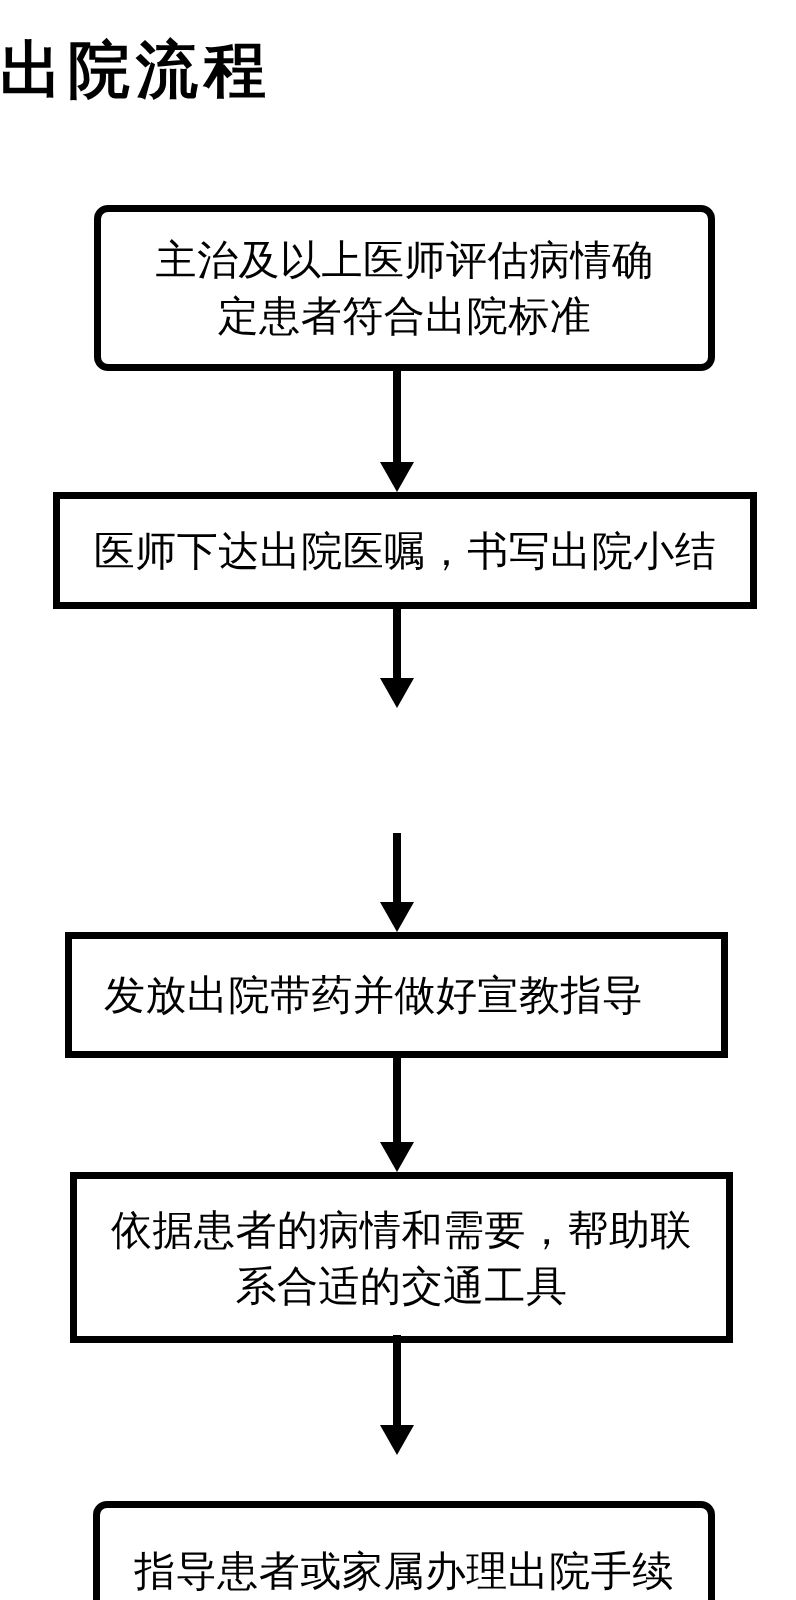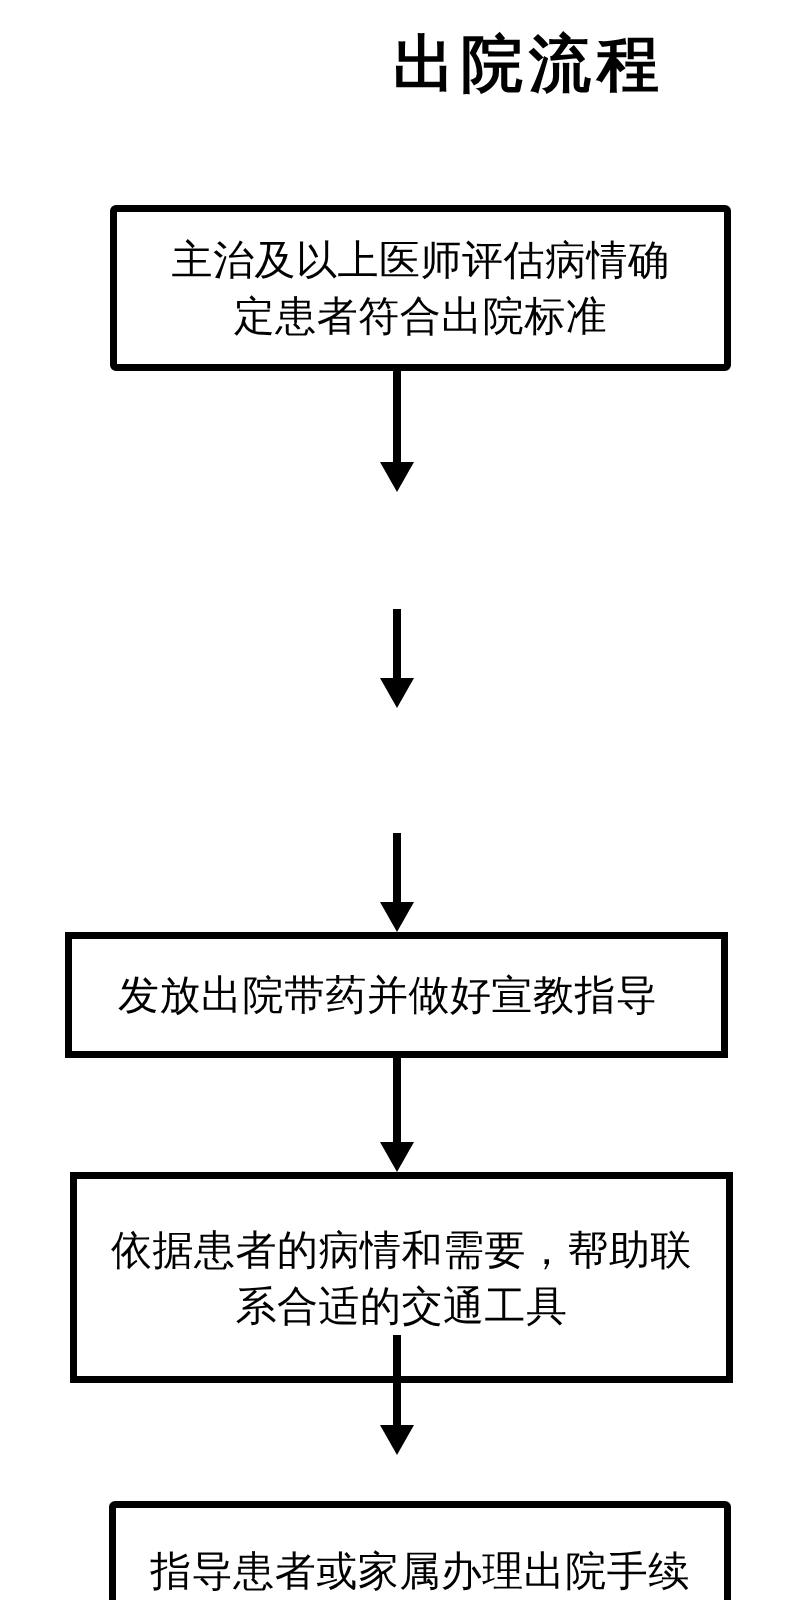--- a/index.html
+++ b/index.html
@@ -27,9 +27,9 @@
   .chart-title {
     position: absolute;
     left: 0;
-    top: 24px;
+    top: 30px;
     width: 665px;
-    text-align: right;
+    text-align: left;
     font-size: 62px;
     line-height: 80px;
     letter-spacing: 6px;

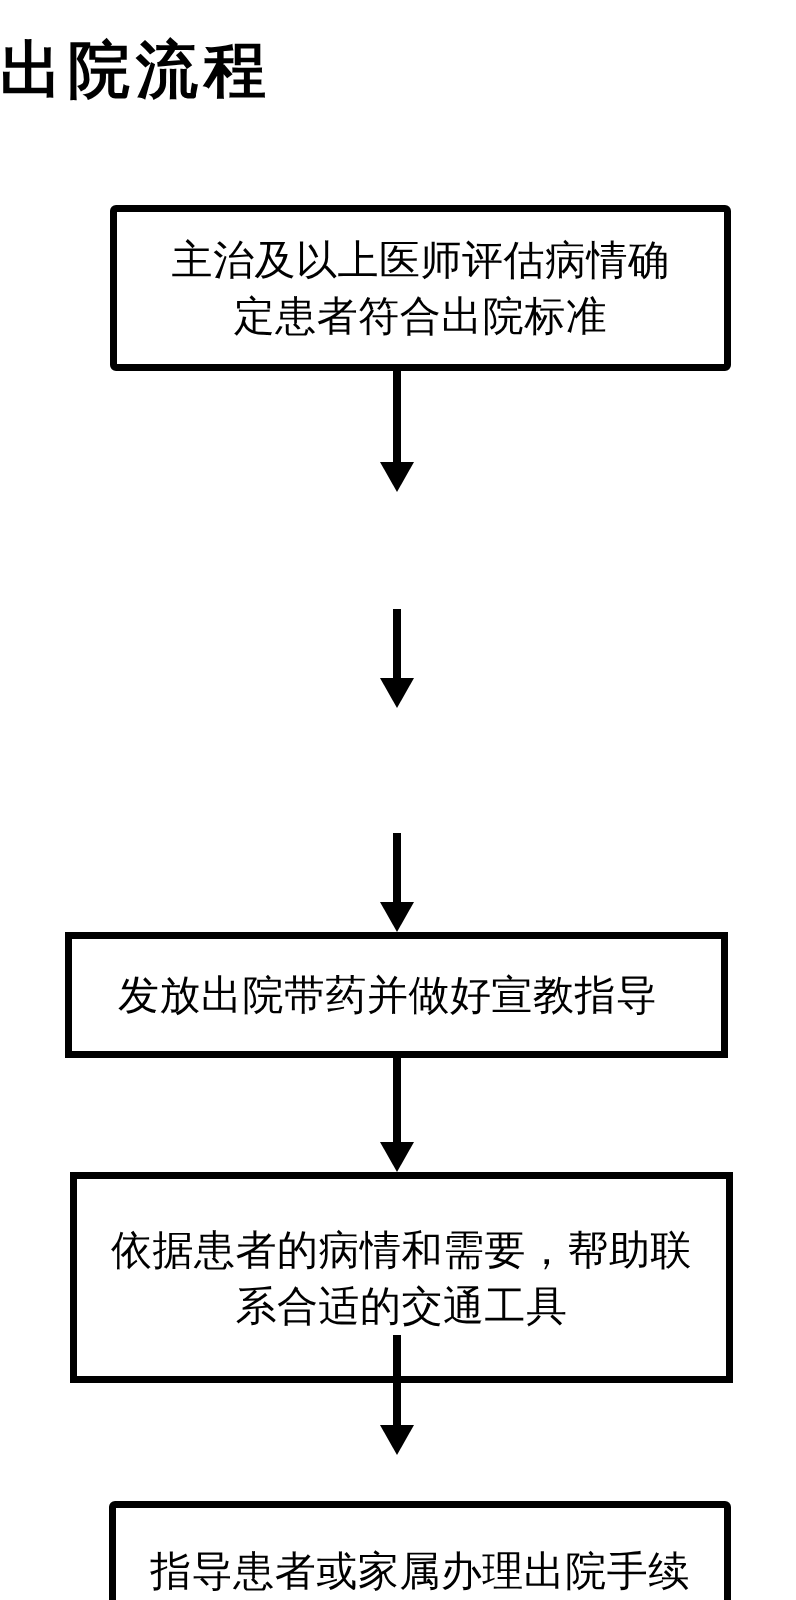--- a/index.html
+++ b/index.html
@@ -48,8 +48,7 @@
     justify-content: center;
   }
   .node.rounded {
-    border-radius: 6px;
-    margin-left: 16px;
+    border-radius: 14px;
   }
   .node-label {
     font-size: 41px;

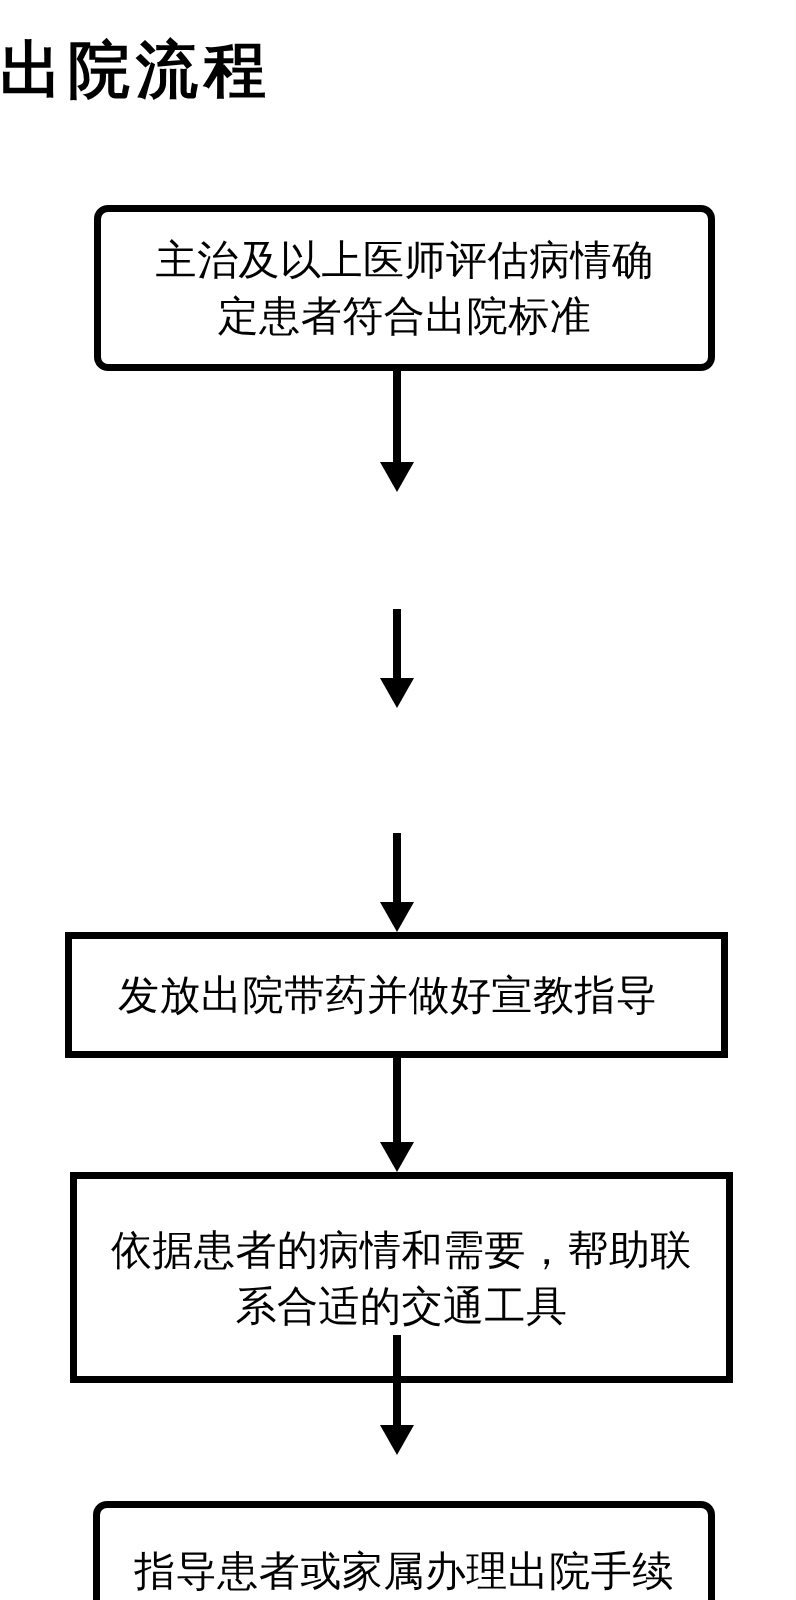--- a/index.html
+++ b/index.html
@@ -105,6 +105,9 @@
     <div class="head" style="top:91px;"></div>
   </div>
 
+  <div class="node" style="left:53px; top:492px; width:704px; height:117px;">
+    <div class="node-label">医师下达出院医嘱，书写出院小结</div>
+  </div>
 
   <div class="connector" style="left:397px; top:609px;">
     <div class="shaft" style="height:69px;"></div>

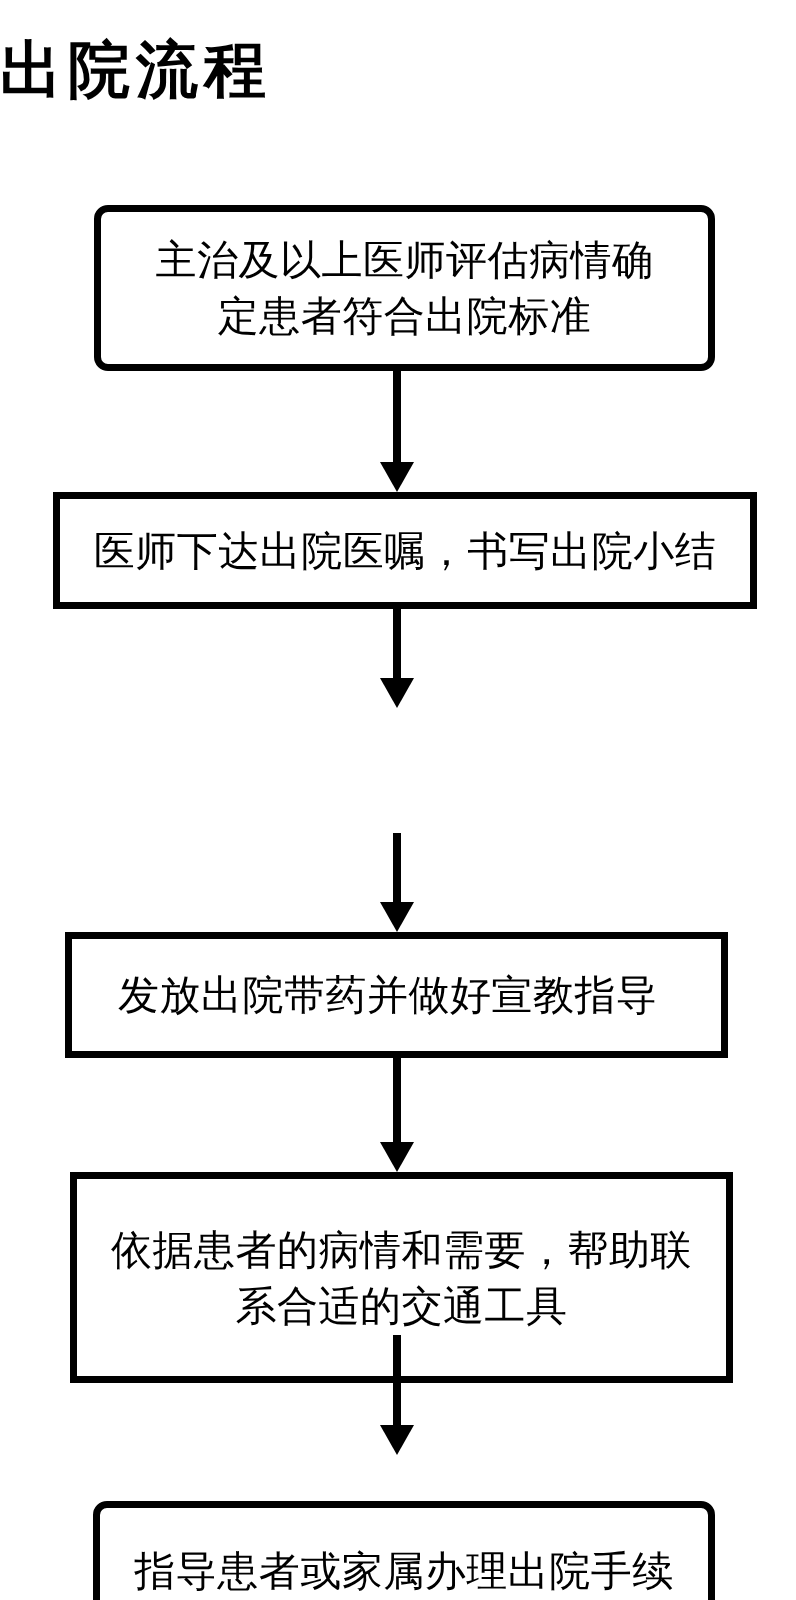--- a/index.html
+++ b/index.html
@@ -63,7 +63,7 @@
   }
   .node-label.align-left {
     text-align: left;
-    padding-left: 46px;
+    padding-left: 32px;
   }
 
   .connector {

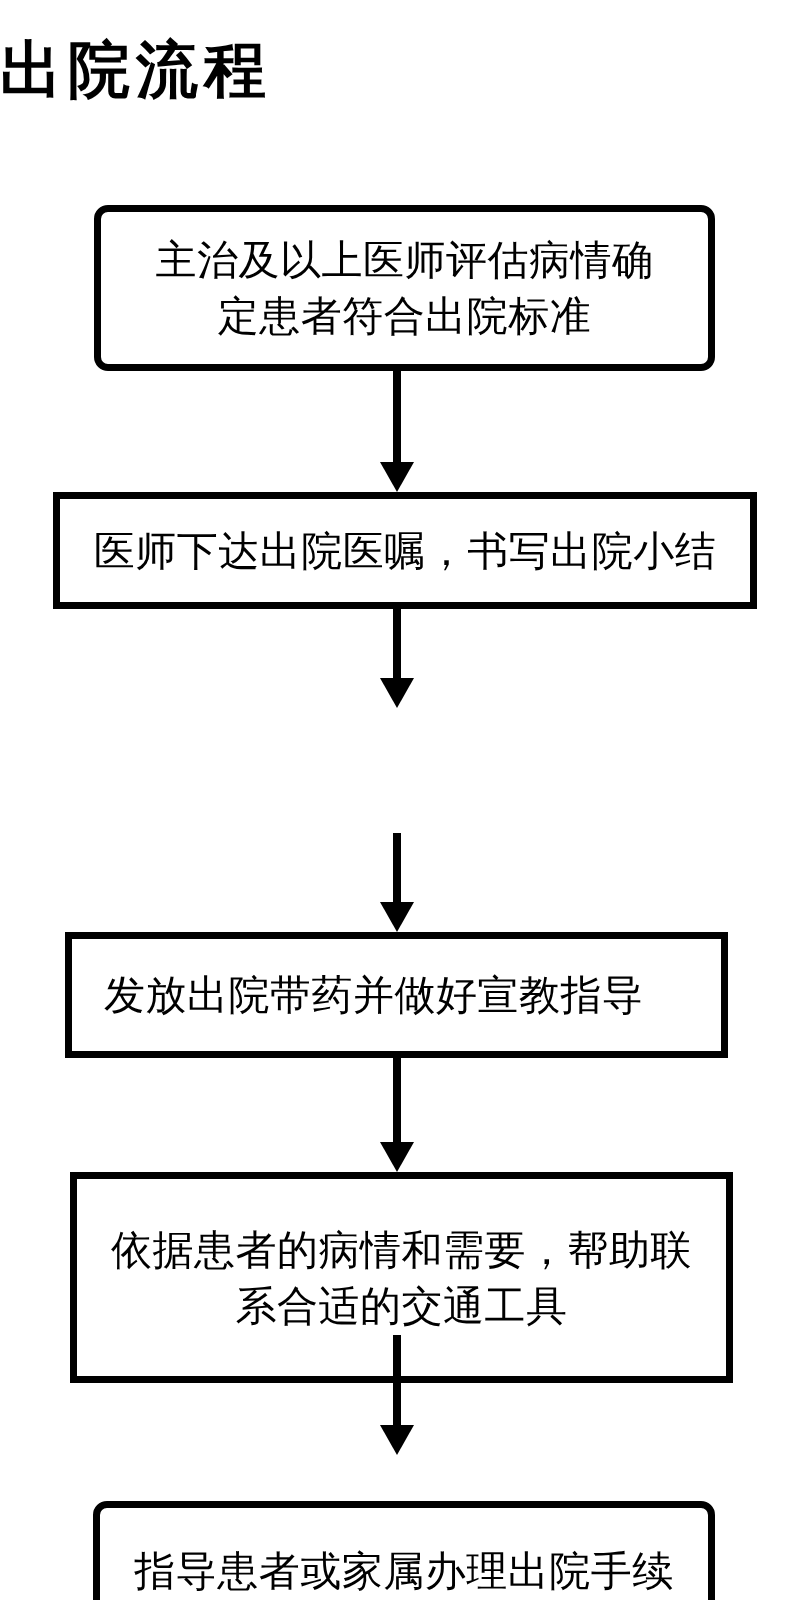--- a/index.html
+++ b/index.html
@@ -129,7 +129,7 @@
     <div class="head" style="top:84px;"></div>
   </div>
 
-  <div class="node" style="left:70px; top:1172px; width:663px; height:211px;">
+  <div class="node" style="left:70px; top:1172px; width:663px; height:171px;">
     <div class="node-label">依据患者的病情和需要，帮助联
 系合适的交通工具</div>
   </div>

